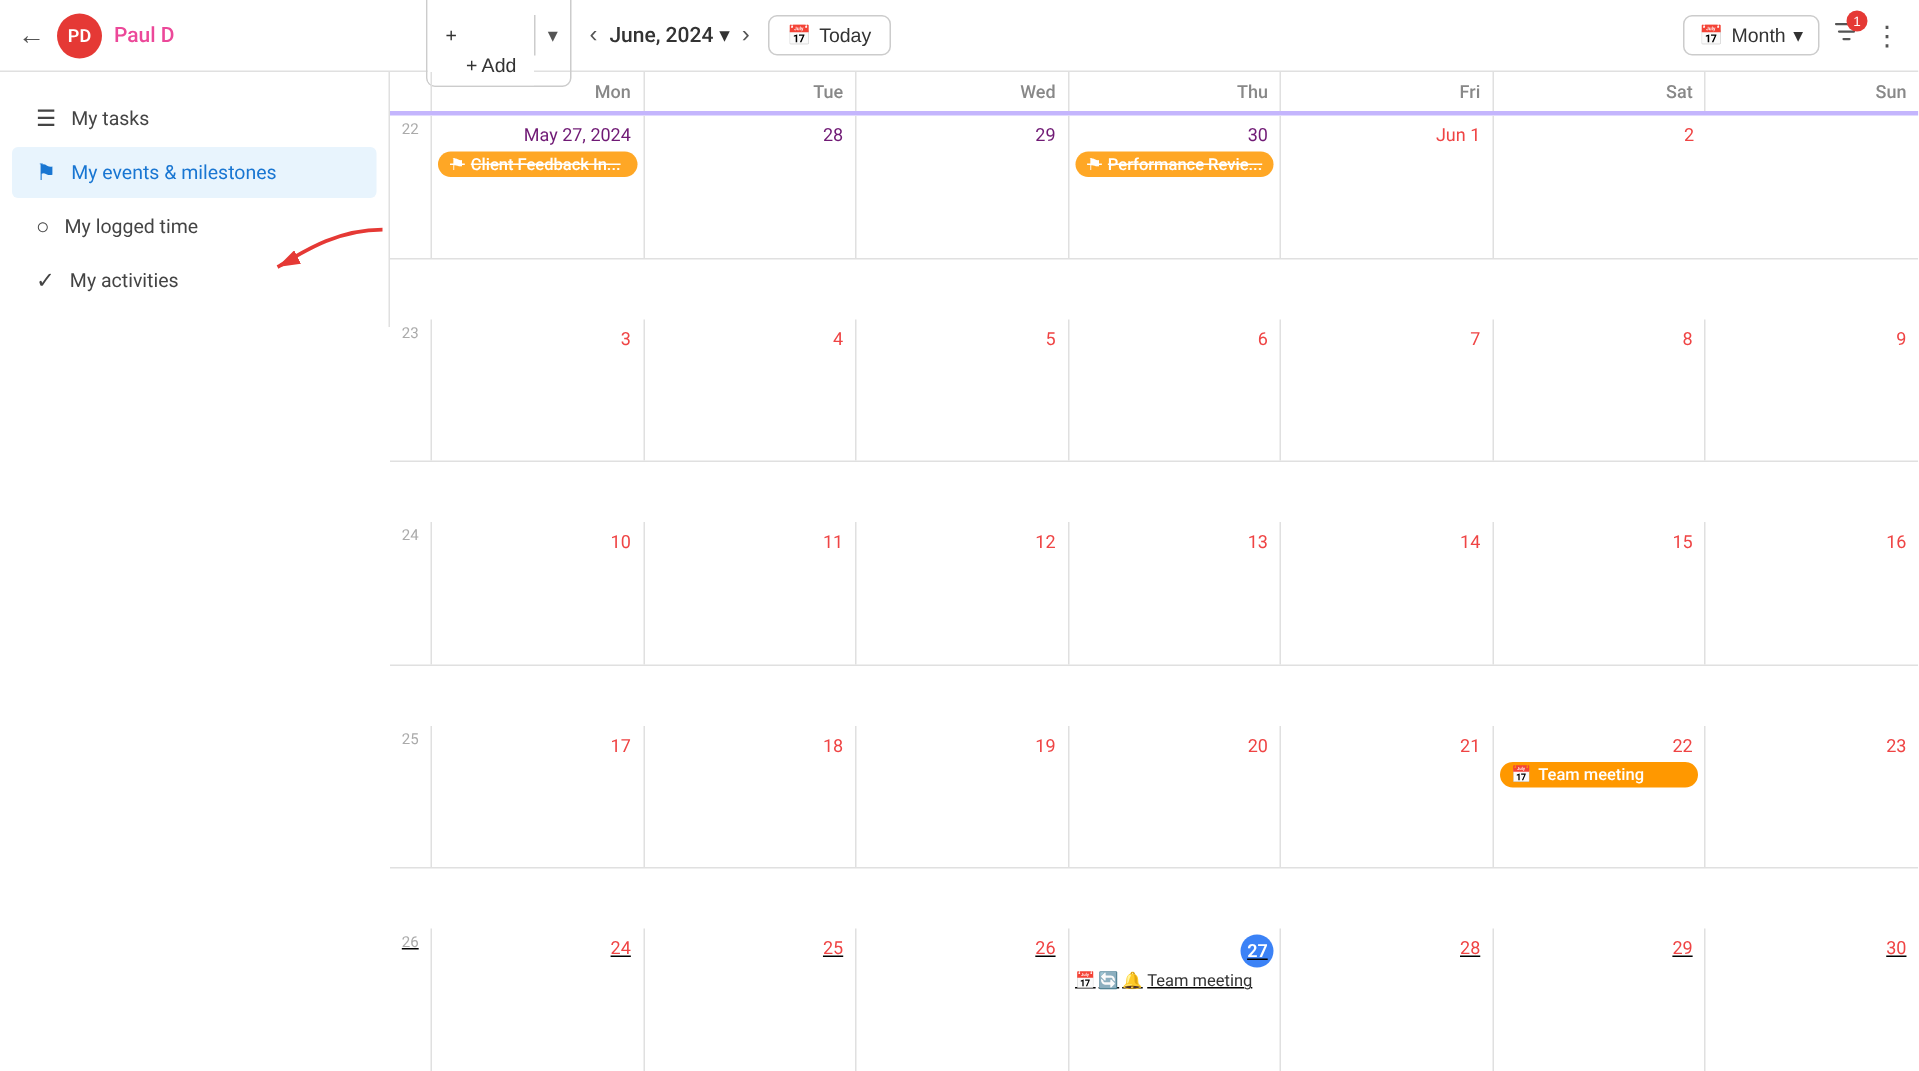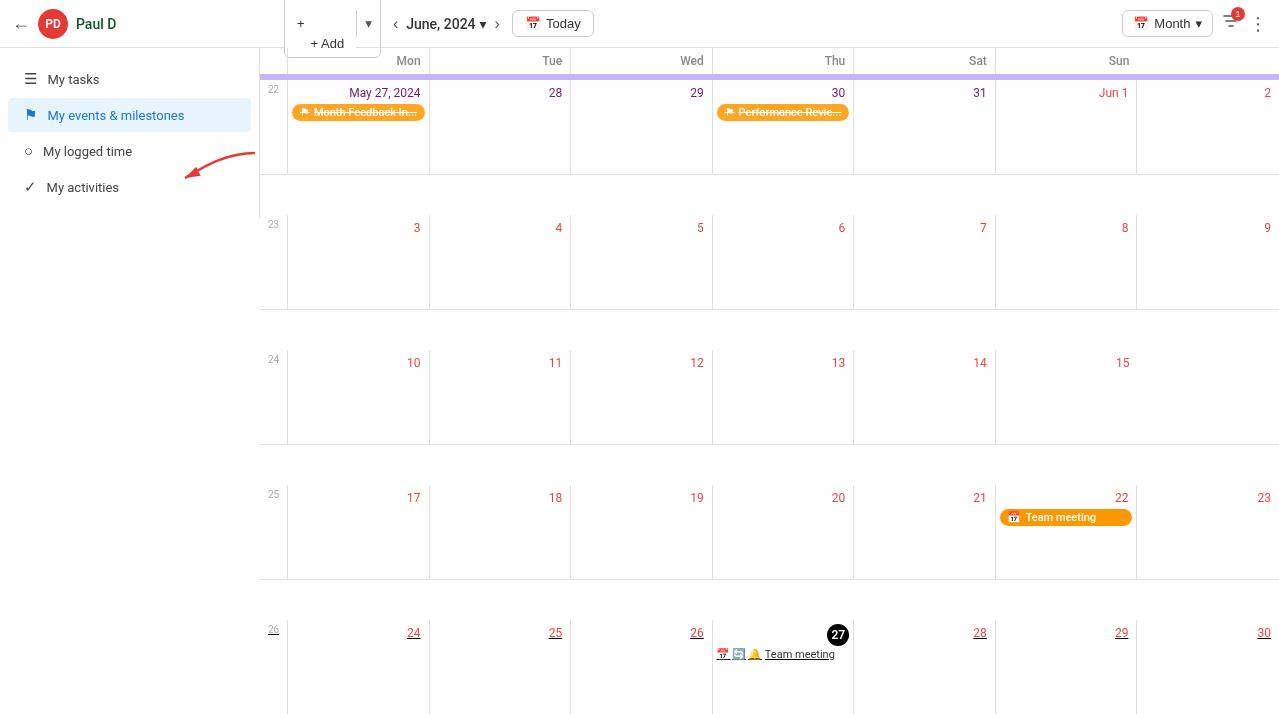--- a/index.html
+++ b/index.html
@@ -11,7 +11,7 @@
     .header { display: flex; align-items: center; padding: 0 12px; height: 48px; border-bottom: 1px solid #e0e0e0; gap: 12px; flex-shrink: 0; }
     .back-btn { background: none; border: none; cursor: pointer; color: #555; font-size: 18px; display: flex; align-items: center; }
     .avatar { width: 30px; height: 30px; border-radius: 50%; background: #e53935; color: #fff; display: flex; align-items: center; justify-content: center; font-size: 12px; font-weight: 600; flex-shrink: 0; }
-    .user-name { font-size: 14px; font-weight: 500; color: #14532d; }
+    .user-name { font-size: 14px; font-weight: 500; color: #ec4899; }
     .header-left { display: flex; align-items: center; gap: 8px; flex: 0 0 260px; }
     .header-center { display: flex; align-items: center; gap: 8px; flex: 1; }
     .add-btn { display: flex; align-items: center; border: 1px solid #ccc; border-radius: 6px; overflow: hidden; }

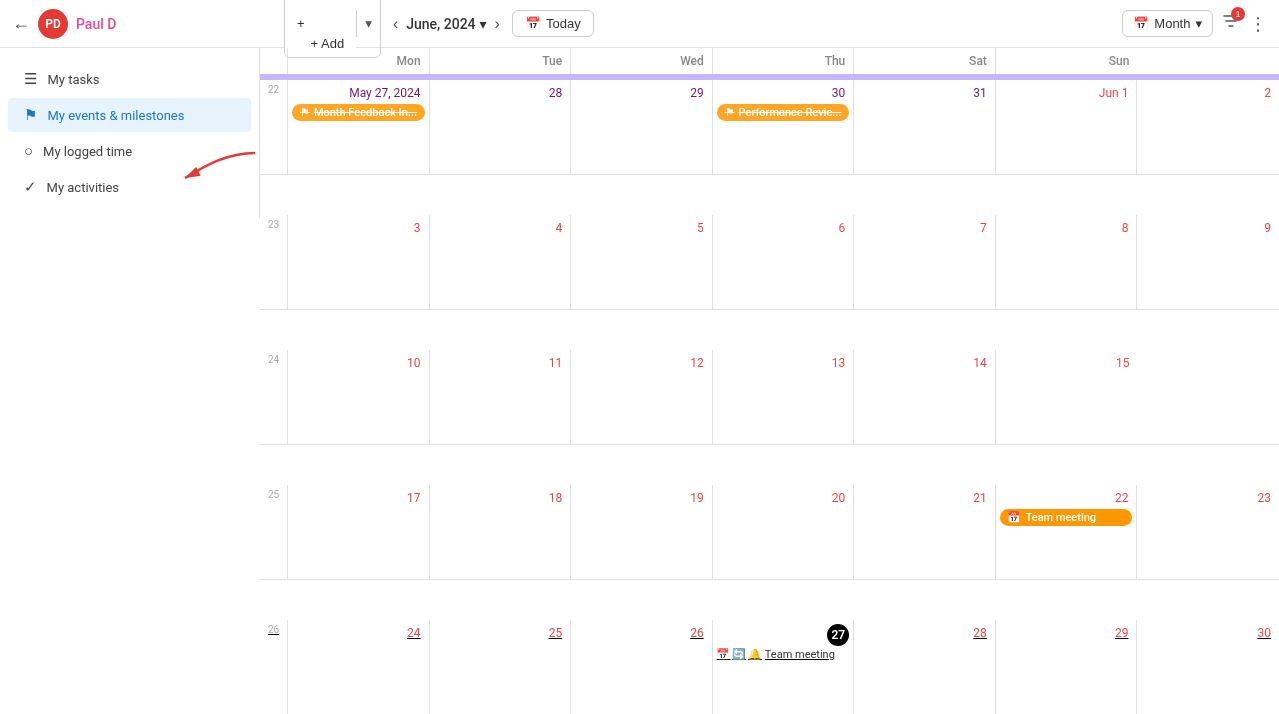--- a/index.html
+++ b/index.html
@@ -41,7 +41,7 @@
     .calendar { flex: 1; display: flex; flex-direction: column; overflow: hidden; }
 
     
-    .cal-header { display: grid; grid-template-columns: 28px repeat(7, 1fr); border-bottom: 6px solid #c4b5fd; flex-shrink: 0; }
+    .cal-header { display: grid; grid-template-columns: 28px repeat(7, 1fr); border-bottom: 3px solid #c4b5fd; flex-shrink: 0; }
     .cal-week-num { border-right: 1px solid #e0e0e0; }
     .cal-day-header { text-align: right; padding: 6px 8px; font-size: 12px; color: #888; font-weight: 500; border-right: 1px solid #e0e0e0; }
     .cal-day-header:last-child { border-right: none; }

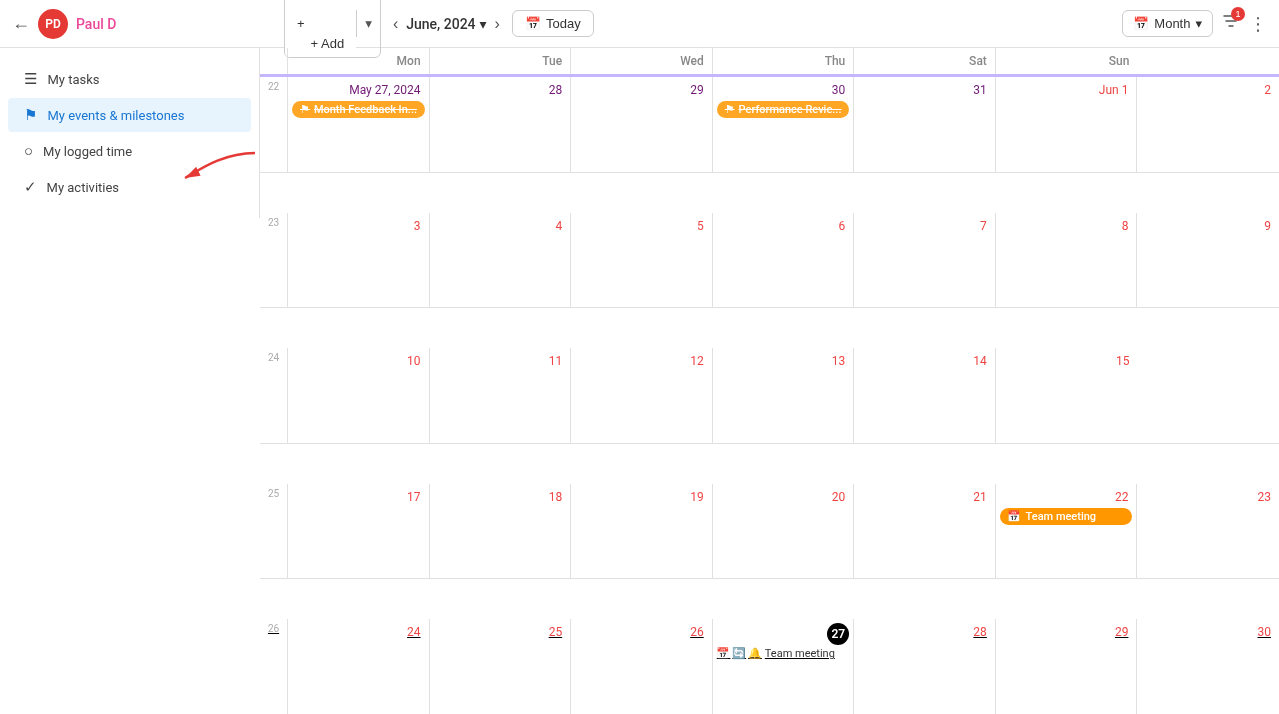--- a/index.html
+++ b/index.html
@@ -182,6 +182,7 @@
         <div class="cal-day-header">Tue</div>
         <div class="cal-day-header">Wed</div>
         <div class="cal-day-header">Thu</div>
+        <div class="cal-day-header">Fri</div>
         <div class="cal-day-header">Sat</div>
         <div class="cal-day-header">Sun</div>
       </div>

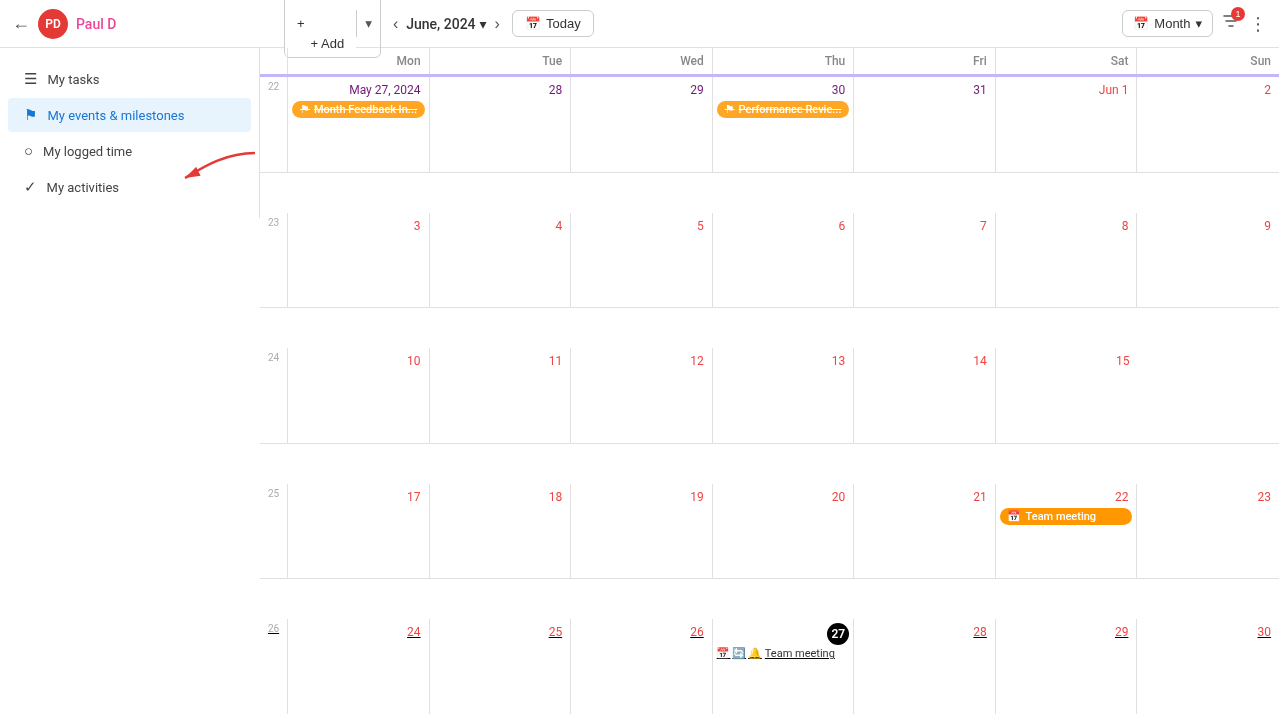--- a/index.html
+++ b/index.html
@@ -212,9 +212,6 @@
             </div>
           </div>
           <div class="cal-cell">
-            <div class="day-num muted">31</div>
-          </div>
-          <div class="cal-cell">
             <div class="day-num">Jun 1</div>
           </div>
           <div class="cal-cell">

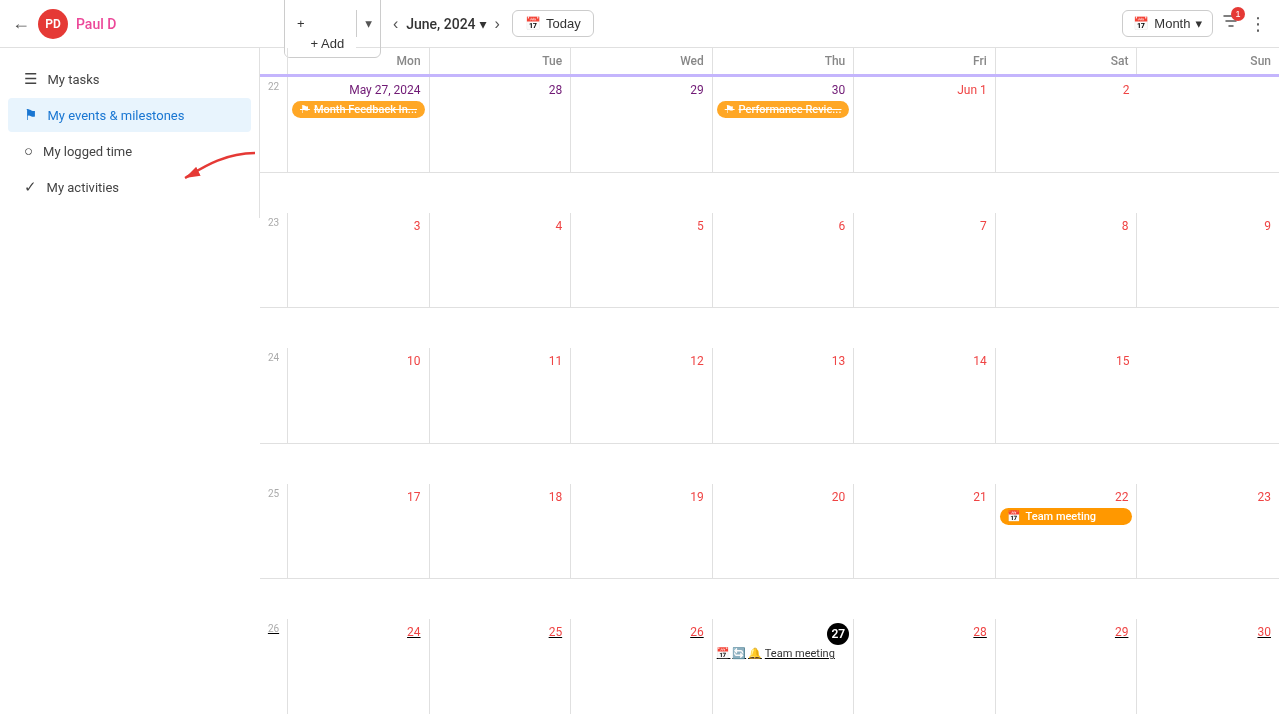--- a/index.html
+++ b/index.html
@@ -195,7 +195,7 @@
             <div class="day-num muted">May 27, 2024</div>
             <div class="event event-orange">
               <span>⚑</span>
-              <span>Month Feedback In...</span>
+              <span>Client Feedback In...</span>
             </div>
           </div>
           <div class="cal-cell">

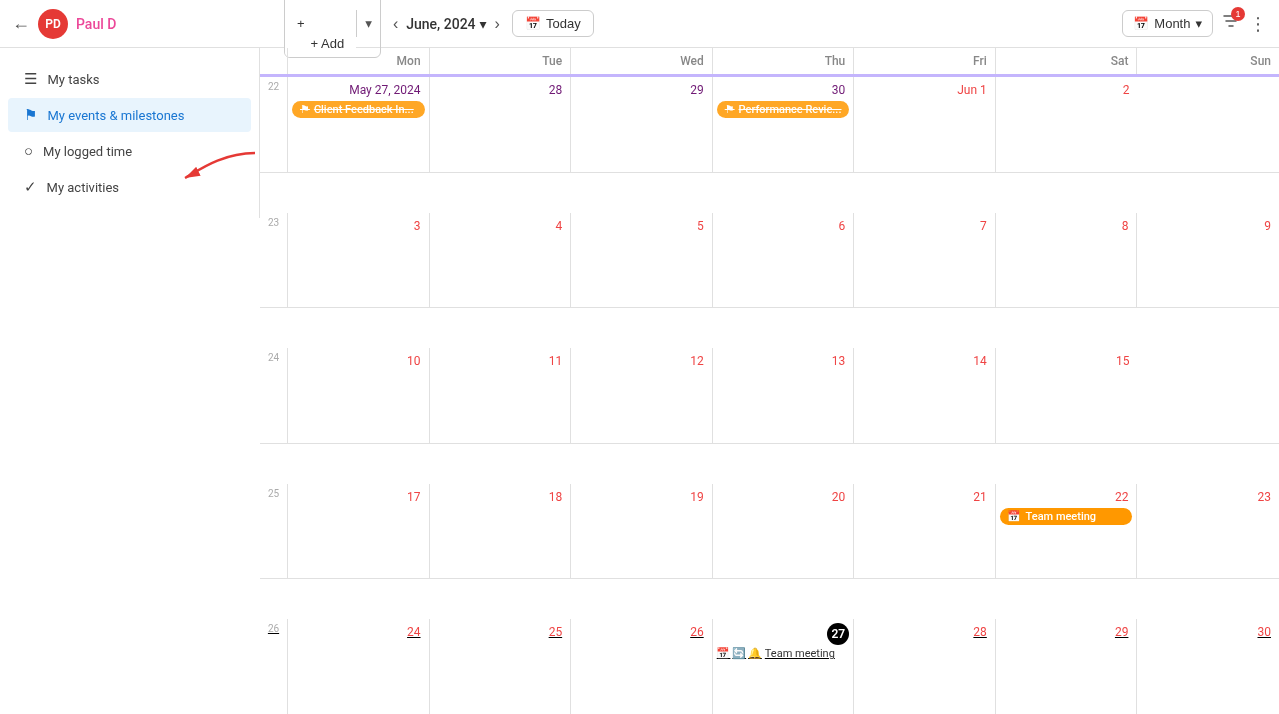--- a/index.html
+++ b/index.html
@@ -264,6 +264,9 @@
           <div class="cal-cell">
               <div class="day-num">15</div>
             </div>
+          <div class="cal-cell">
+              <div class="day-num">16</div>
+            </div>
         </div>
 
         <div class="cal-row">

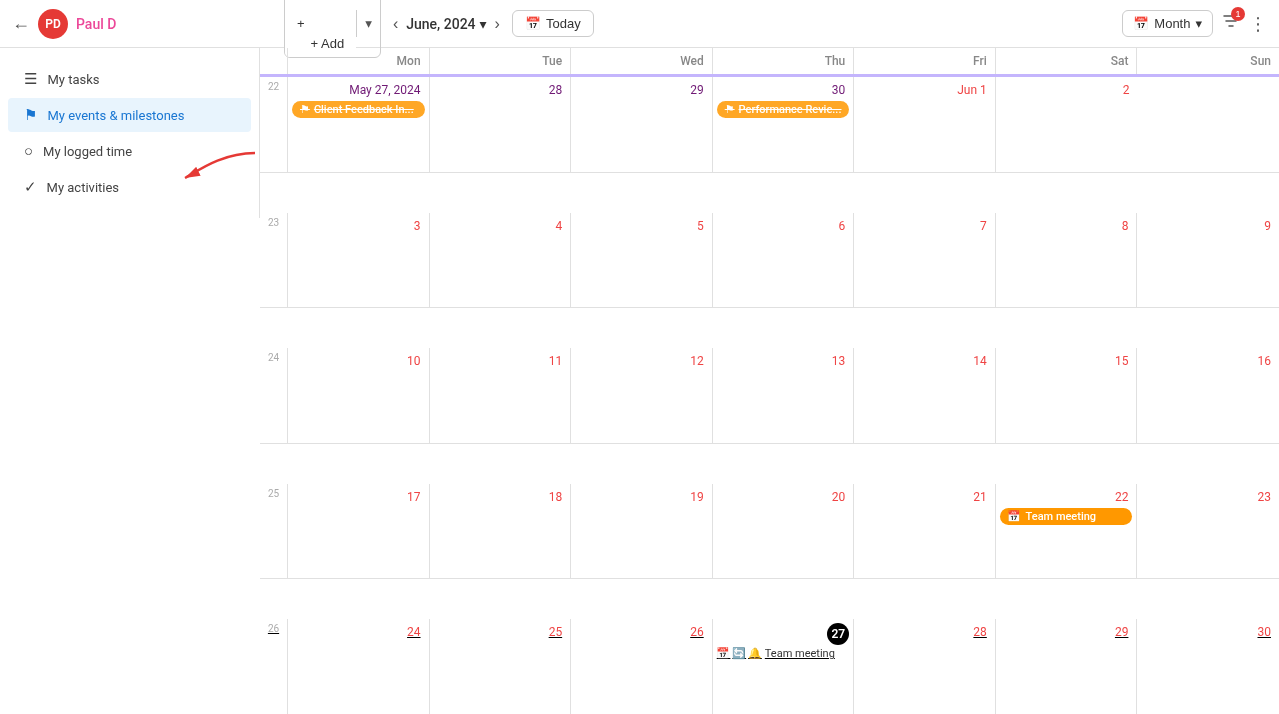--- a/index.html
+++ b/index.html
@@ -55,7 +55,7 @@
     .cal-cell:last-child { border-right: none; }
     .day-num { font-size: 12px; color: #ef4444; text-align: right; padding: 2px 4px; }
     .day-num.muted { color: #701a75; }
-    .day-num.today-circle { background: #000000; color: #fff; border-radius: 50%; width: 22px; height: 22px; display: flex; align-items: center; justify-content: center; font-size: 12px; font-weight: 600; margin-left: auto; }
+    .day-num.today-circle { background: #3b82f6; color: #fff; border-radius: 50%; width: 22px; height: 22px; display: flex; align-items: center; justify-content: center; font-size: 12px; font-weight: 600; margin-left: auto; }
 
     
     .event { border-radius: 12px; padding: 2px 8px; font-size: 11px; font-weight: 500; display: flex; align-items: center; gap: 4px; margin-top: 2px; white-space: nowrap; overflow: hidden; text-overflow: ellipsis; }

